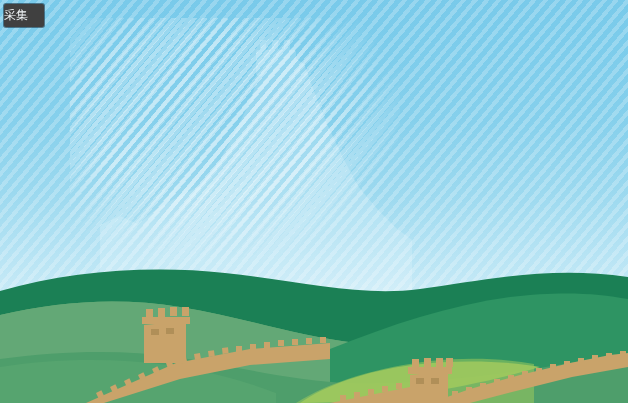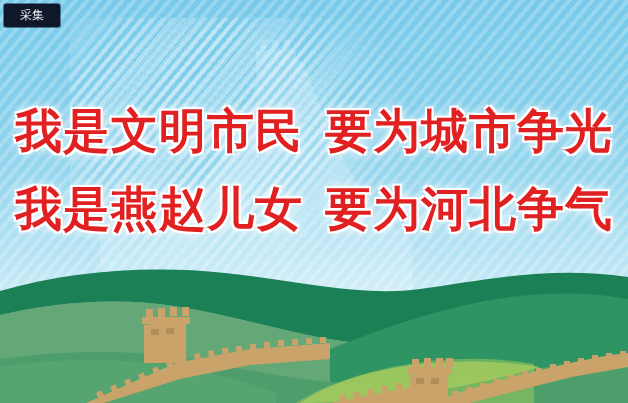--- a/index.html
+++ b/index.html
@@ -115,13 +115,13 @@
     position: absolute;
     left: 4px;
     top: 4px;
-    width: 56px;
+    width: 40px;
     height: 23px;
-    background: #0f172a;
+    background: #404040;
     color: #F2F6F8;
     font-size: 12px;
     line-height: 23px;
-    text-align: center;
+    text-align: left;
     border-radius: 2px;
     box-shadow: 0 0 0 1px rgba(20,40,55,0.55);
     z-index: 20;

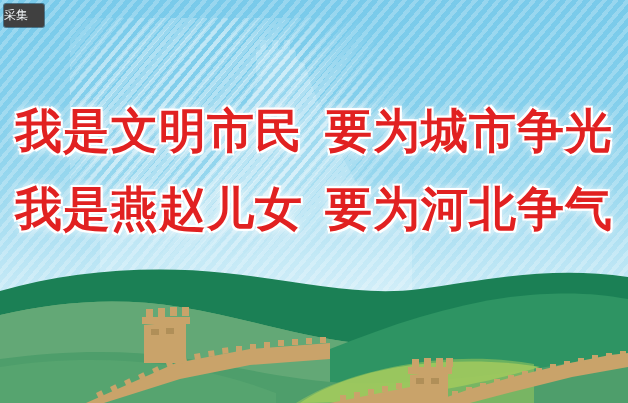--- a/index.html
+++ b/index.html
@@ -253,10 +253,6 @@
     </g>
   </svg>
 
-  <div class="slogan-block">
-    <div class="slogan-line"><span>我是文明市民</span><span class="gap"></span><span>要为城市争光</span></div>
-    <div class="slogan-line"><span>我是燕赵儿女</span><span class="gap"></span><span>要为河北争气</span></div>
-  </div>
 
   <div class="capture-btn">采集</div>
 

